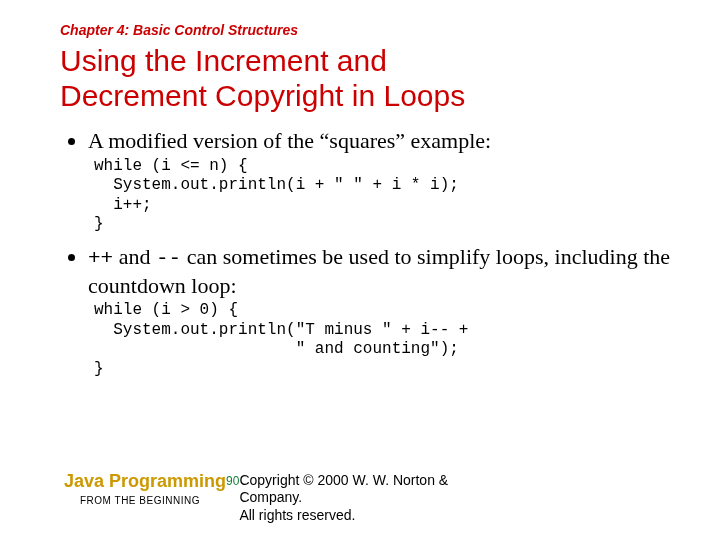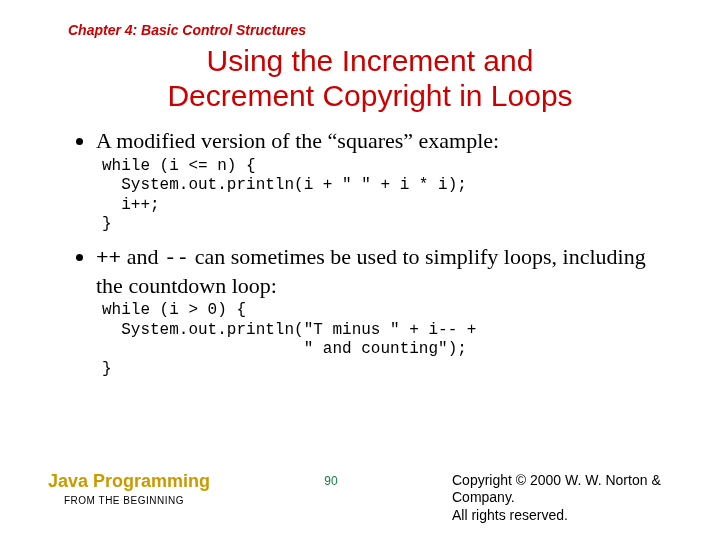--- a/index.html
+++ b/index.html
@@ -14,8 +14,9 @@
     overflow: hidden;
   }
   .page {
-    padding: 22px 48px 0 68px;
+    padding: 22px 48px 0 52px;
     box-sizing: border-box;
+    margin-left: 8px;
   }
   .chapter {
     color: #cc0000;

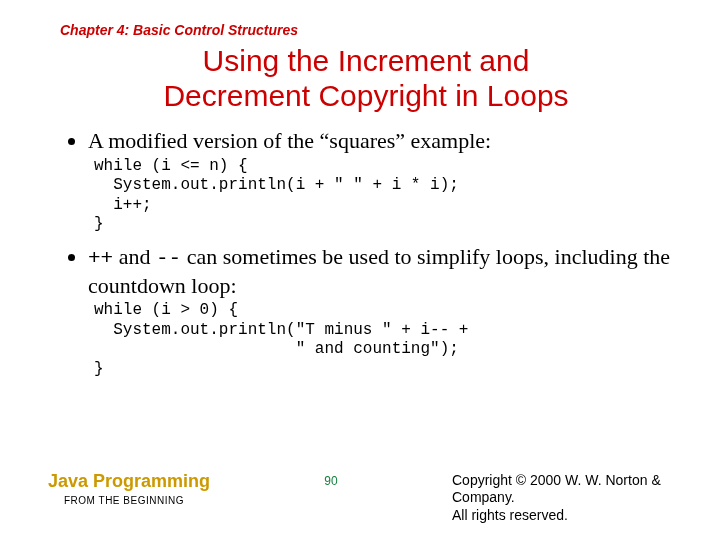--- a/index.html
+++ b/index.html
@@ -28,7 +28,7 @@
   }
   .title {
     color: #cc0000;
-    text-align: center;
+    text-align: left;
     font-family: Arial, Helvetica, sans-serif;
     font-size: 30px;
     line-height: 1.15;

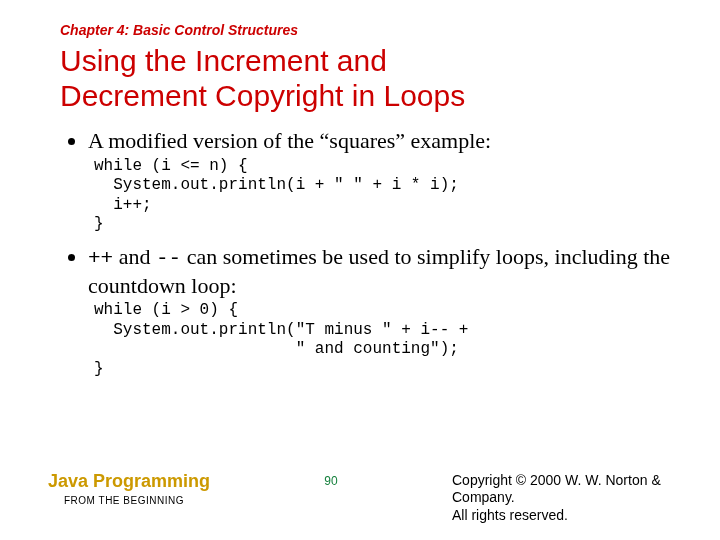--- a/index.html
+++ b/index.html
@@ -64,12 +64,12 @@
   }
   .footer {
     position: absolute;
-    left: 48px;
+    left: 64px;
     right: 28px;
     bottom: 16px;
     display: flex;
     align-items: flex-start;
-    justify-content: space-between;
+    justify-content: flex-start;
     font-family: Arial, Helvetica, sans-serif;
   }
   .footer-left {

